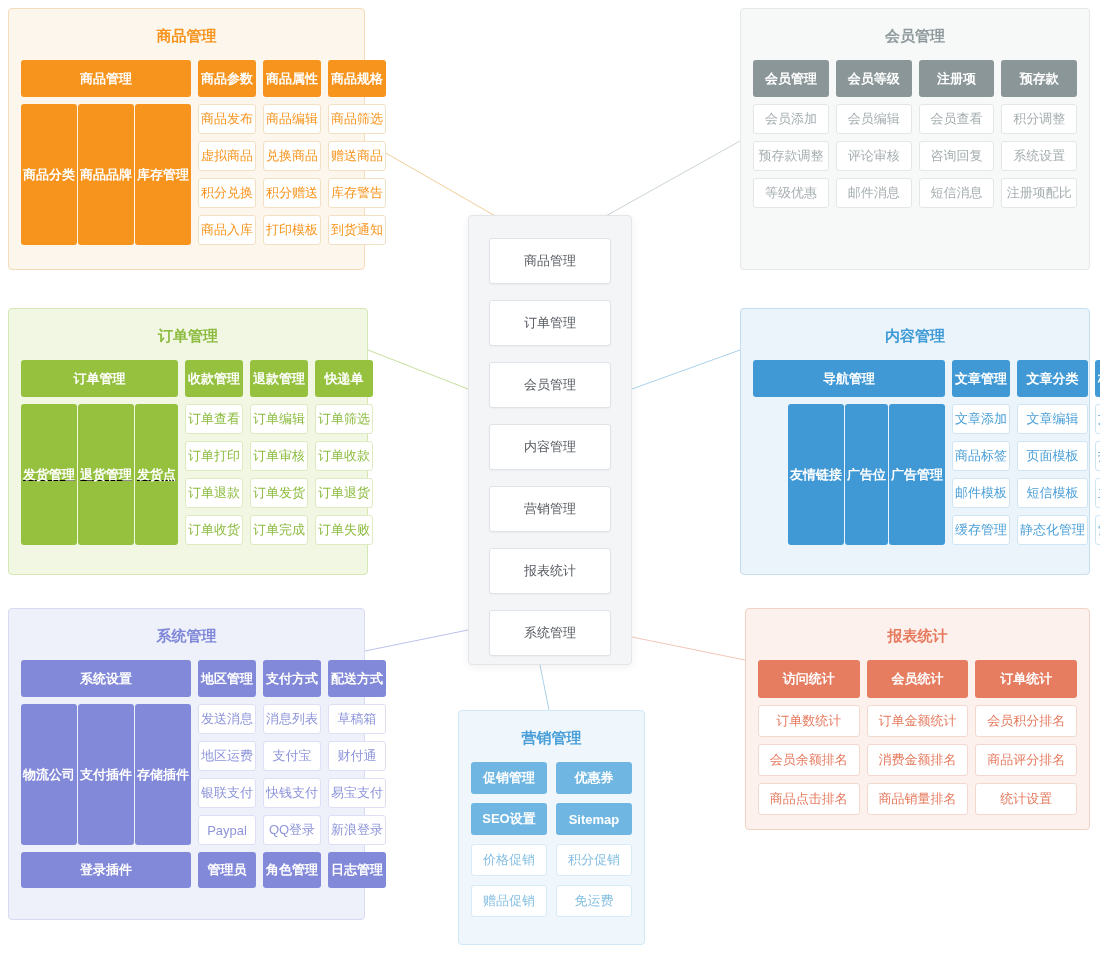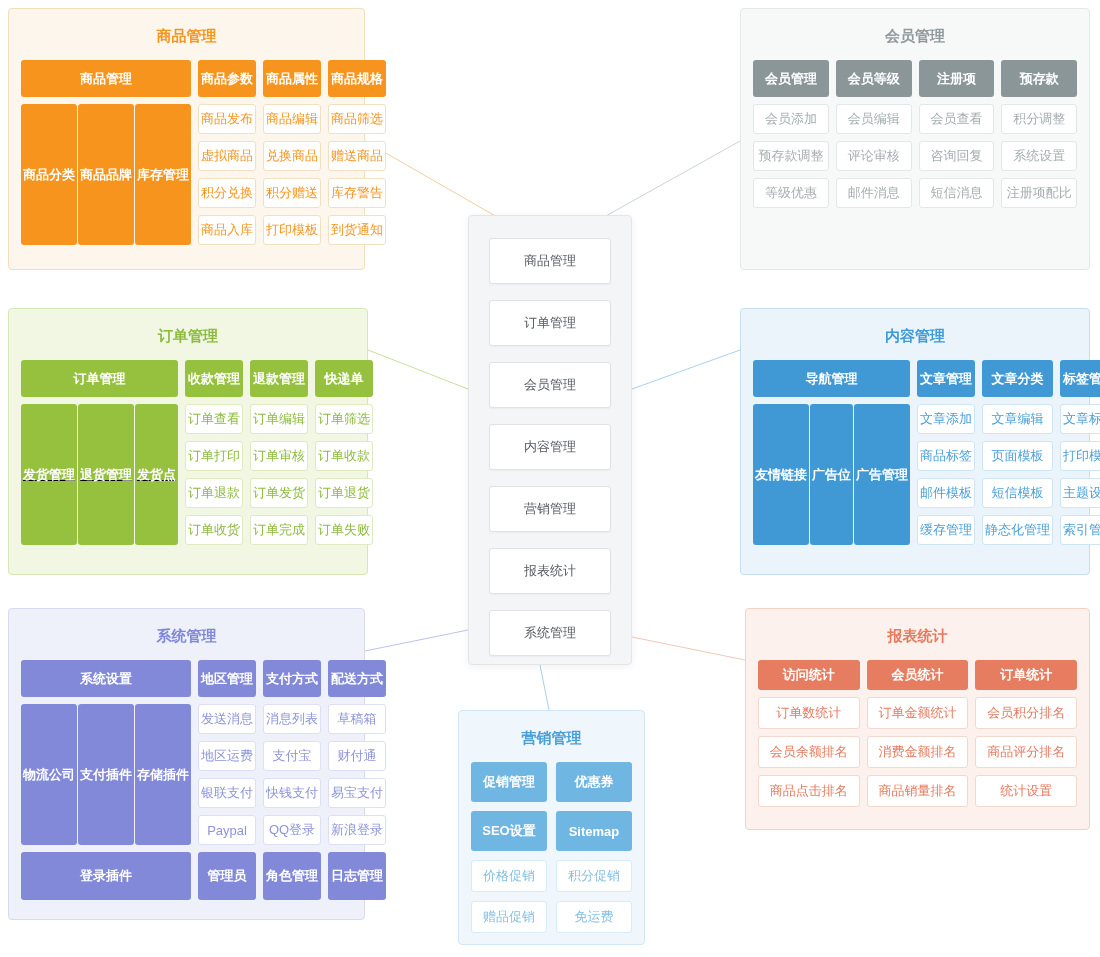--- a/index.html
+++ b/index.html
@@ -162,7 +162,7 @@
       <div class="btn solid top">文章管理</div>
       <div class="btn solid top">文章分类</div>
       <div class="btn solid top">标签管理</div>
-      <div class="left-col" style="grid-row: 2 / span 4;">
+      <div class="left-col" style="grid-row: 2 / span 4; margin-left: 35px;">
         <div class="btn solid fill">友情链接</div>
         <div class="btn solid fill">广告位</div>
         <div class="btn solid fill">广告管理</div>

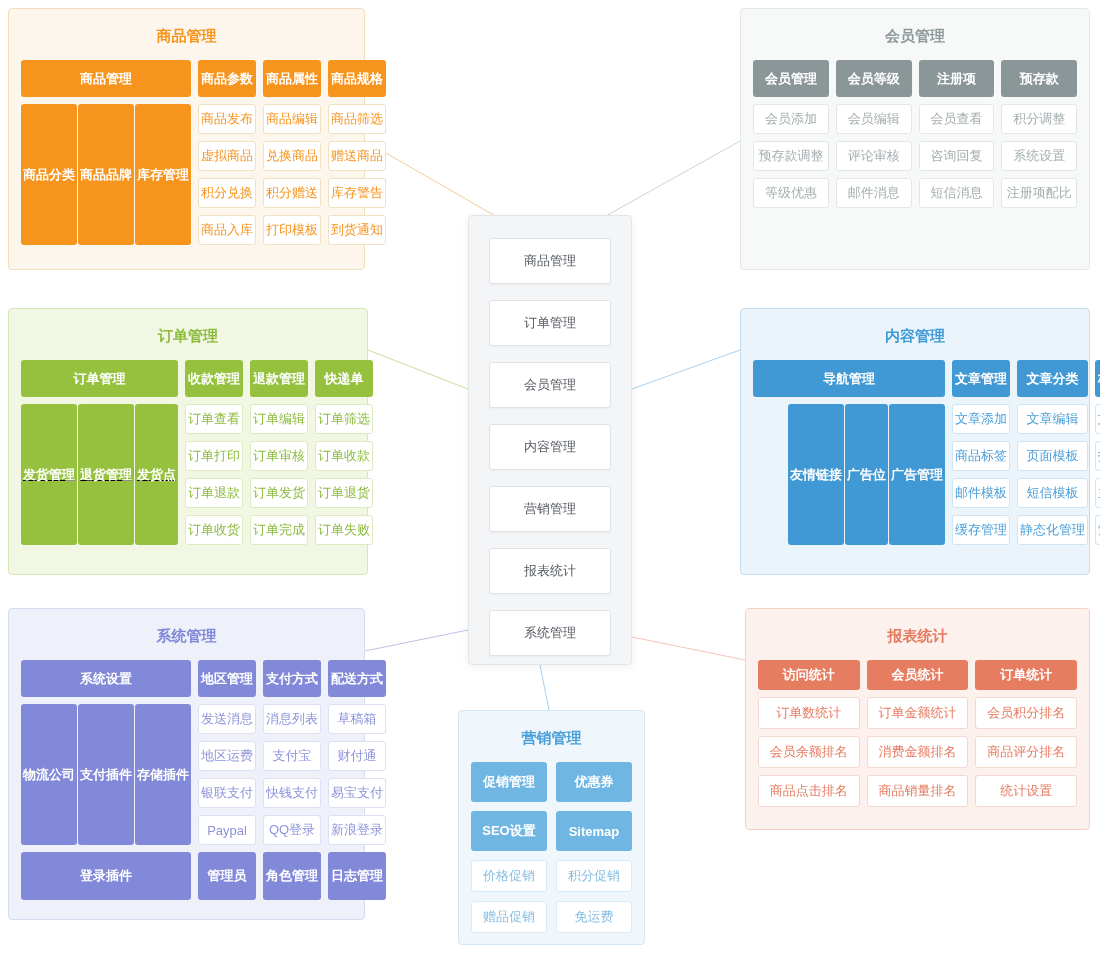--- a/index.html
+++ b/index.html
@@ -29,7 +29,7 @@
   .btn.bottomcell { height:48px; }
   .btn.fill { flex:1; }
   .left-col { grid-column:1; display:flex; flex-direction:row; gap:1px; }
-  .rsolid { height:30px; }
+  .rsolid { height:38px; }
   .rline { height:32px; }
 
   .pos-product   { left:8px;   top:8px;   width:357px; height:262px; }

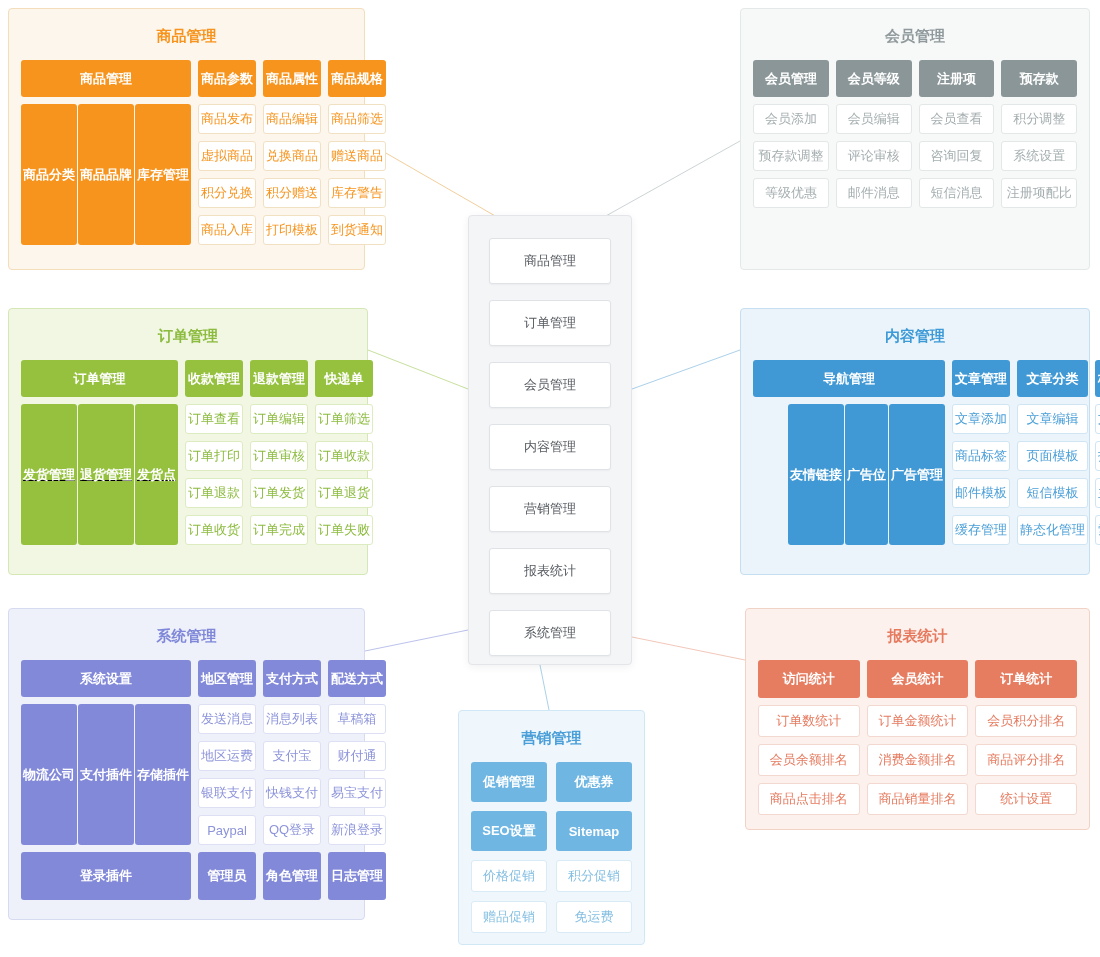--- a/index.html
+++ b/index.html
@@ -41,7 +41,7 @@
   .pos-report    { left:745px; top:608px; width:345px; height:222px; }
 
   .pos-marketing .panel-body { grid-template-columns:repeat(2,1fr); gap:9px; }
-  .pos-marketing .rsolid { height:40px; }
+  .pos-marketing .rsolid { height:32px; }
   .pos-report .panel-body { grid-template-columns:repeat(3,1fr); }
 
   .theme-orange    { --bg:#fdf6ec; --bd:#f3ddbb; --title:#f7941d; --solid:#f7941d; --ltext:#f7941d; --lbd:#f2e0c2; }

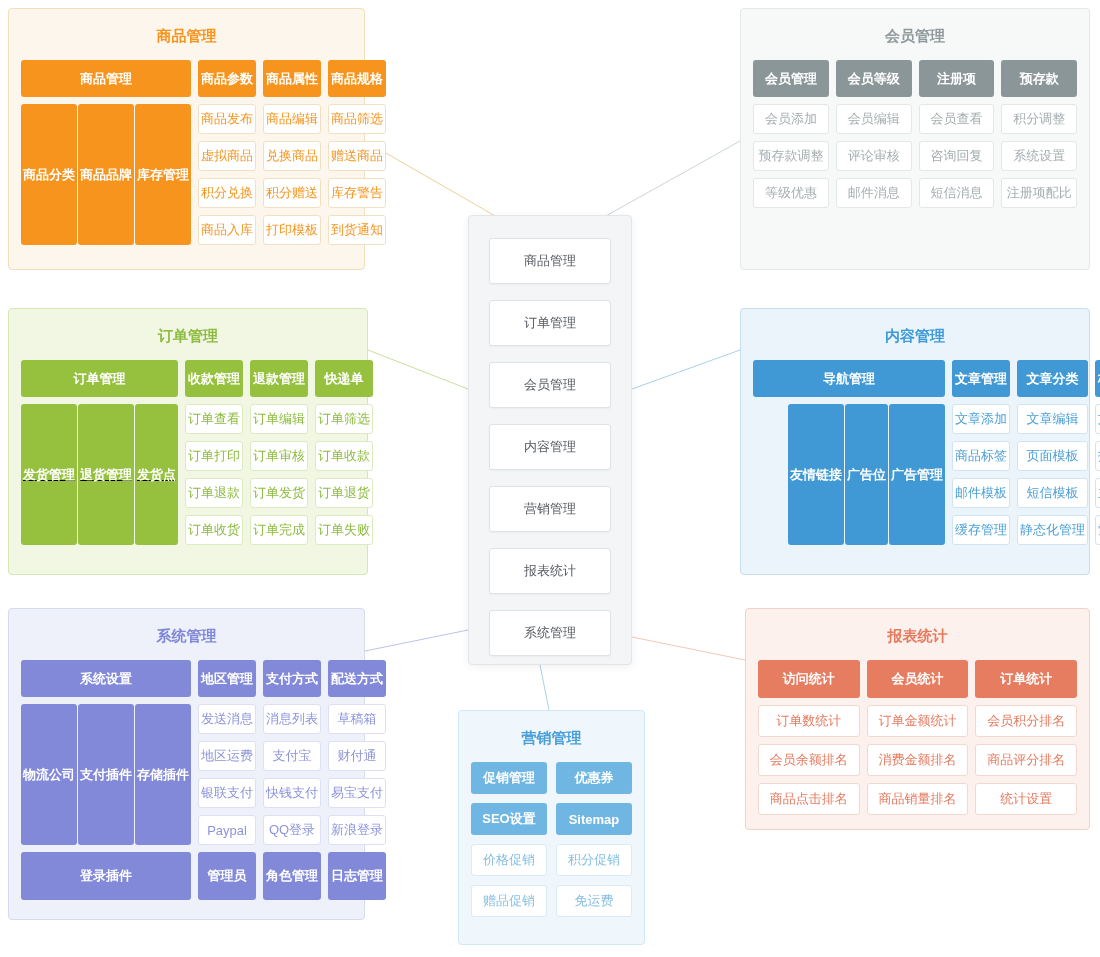--- a/index.html
+++ b/index.html
@@ -26,7 +26,7 @@
   .btn.line { background:#ffffff; border:1px solid var(--lbd); color:var(--ltext); }
   .btn.top { height:37px; }
   .btn.cell { height:30px;text-align:right; }
-  .btn.bottomcell { height:48px; }
+  .btn.bottomcell { height:36px; }
   .btn.fill { flex:1; }
   .left-col { grid-column:1; display:flex; flex-direction:row; gap:1px; }
   .rsolid { height:38px; }

